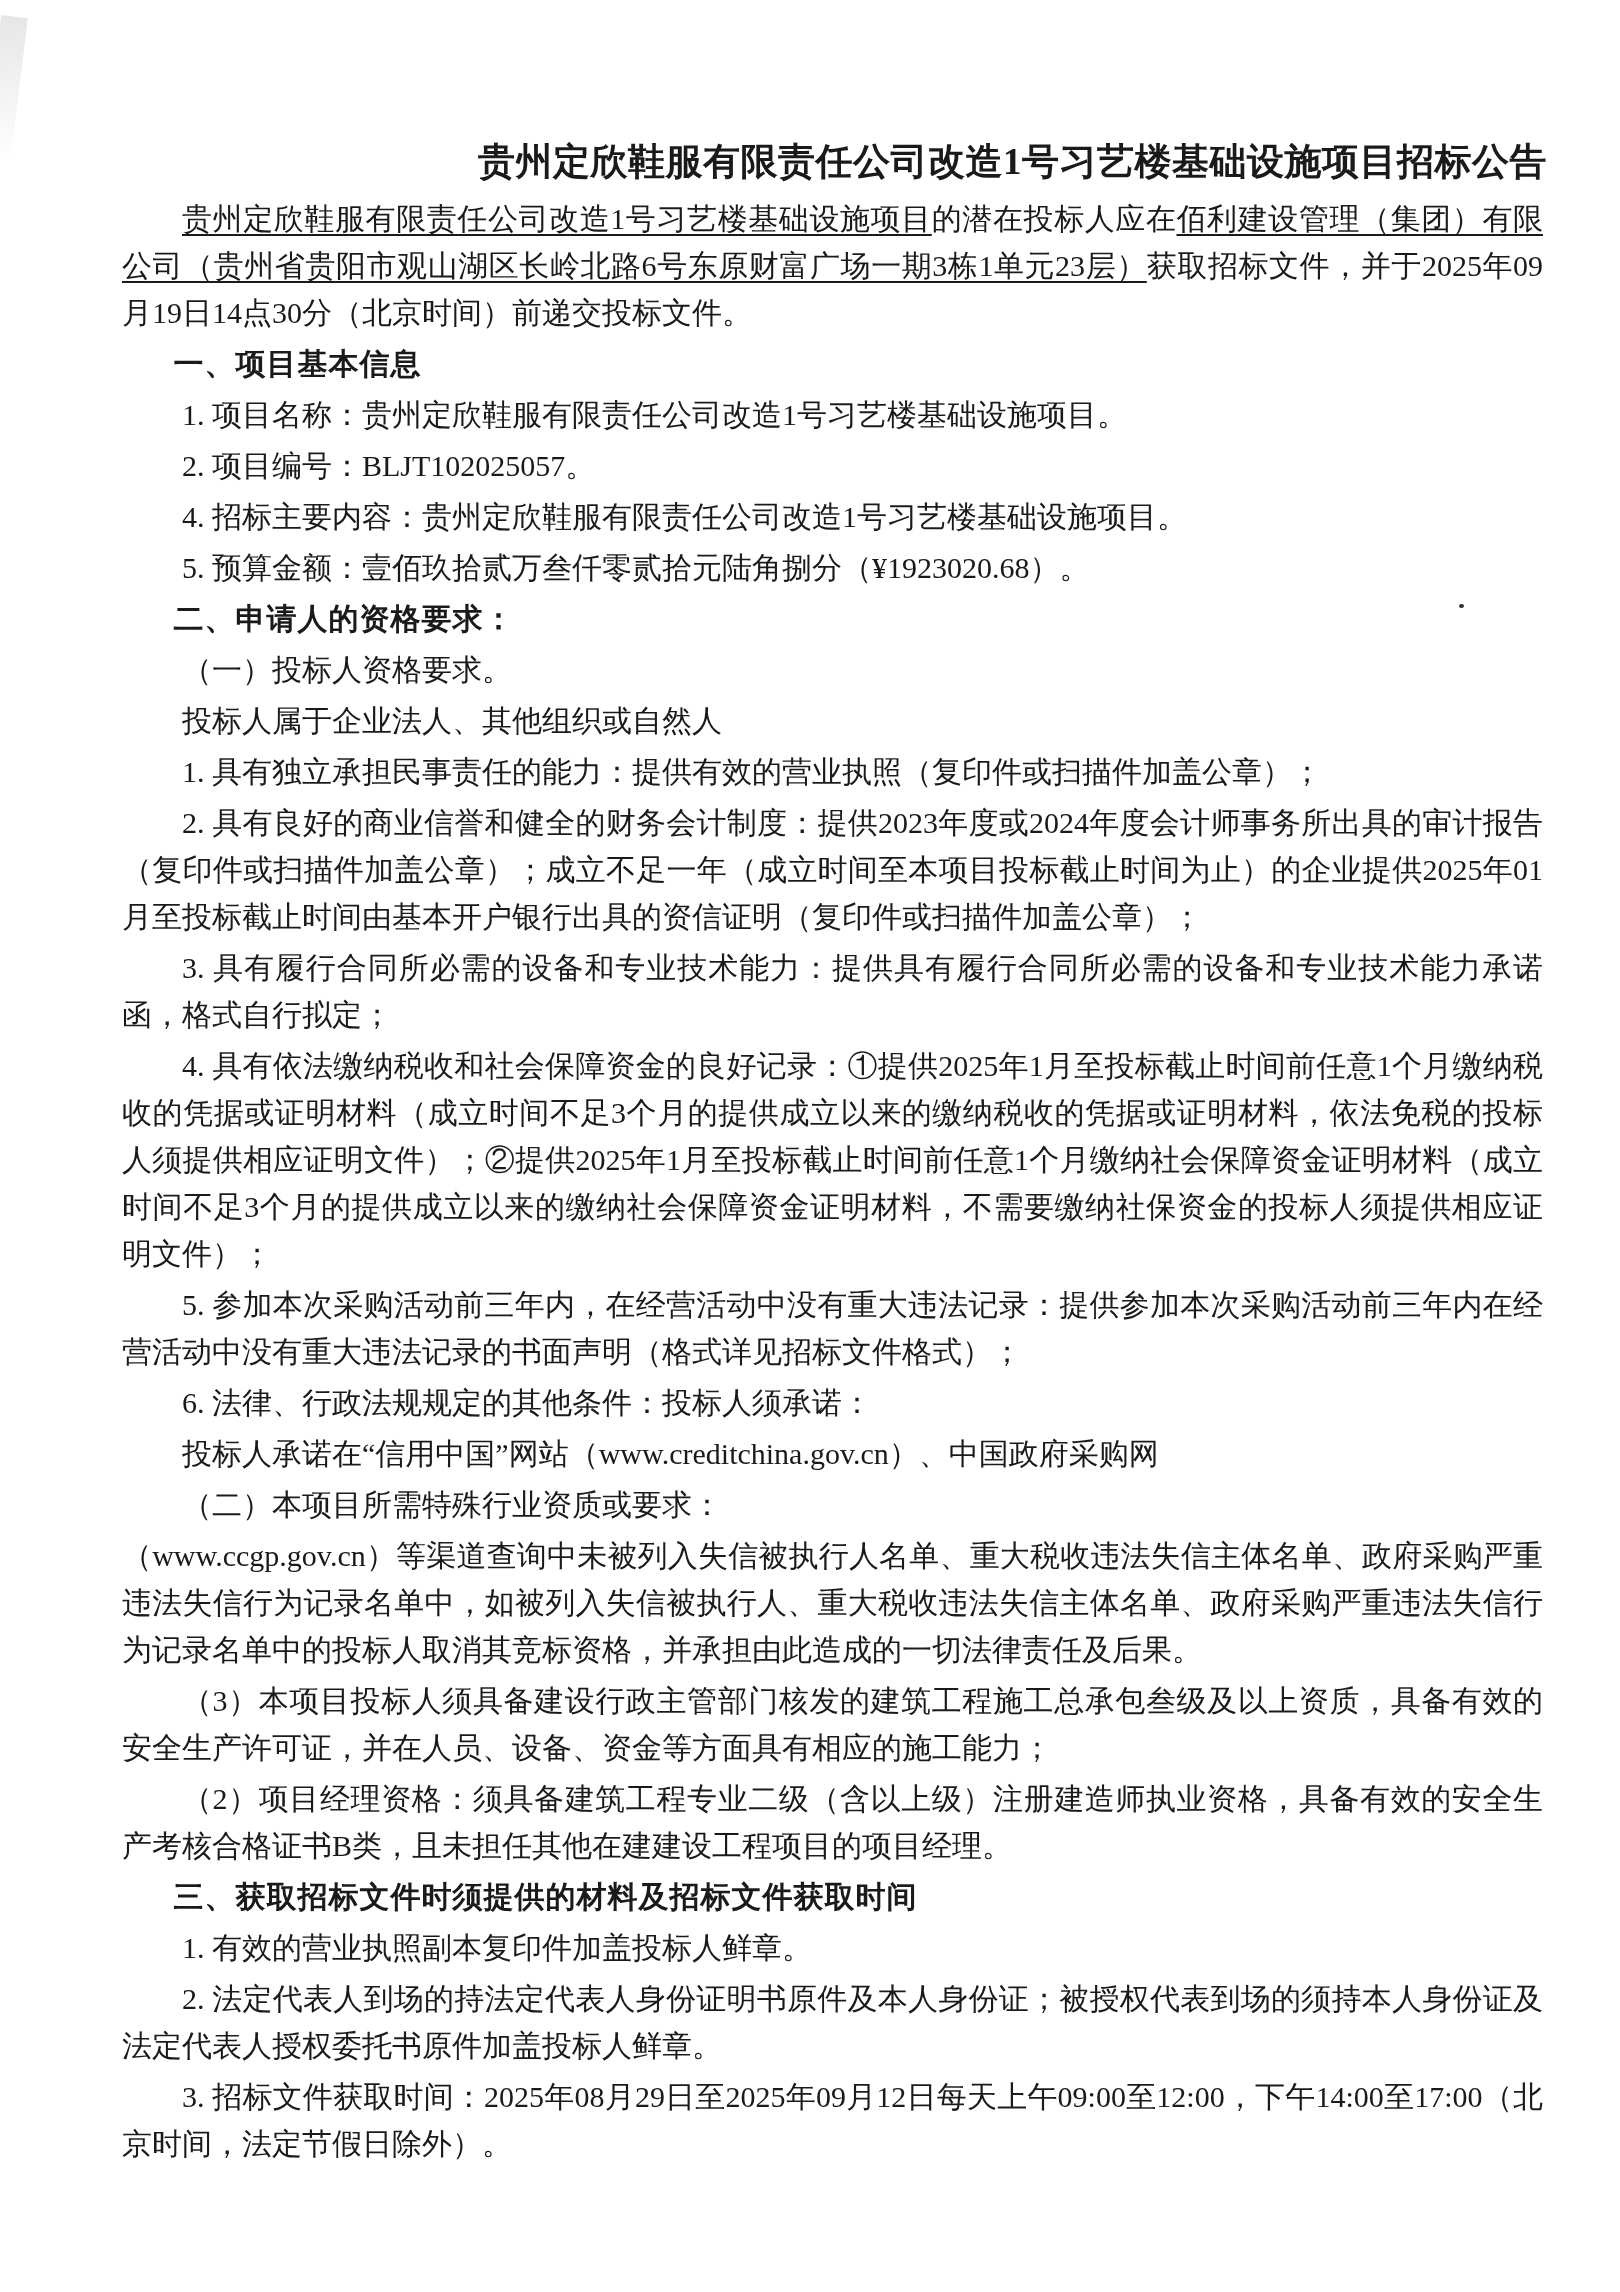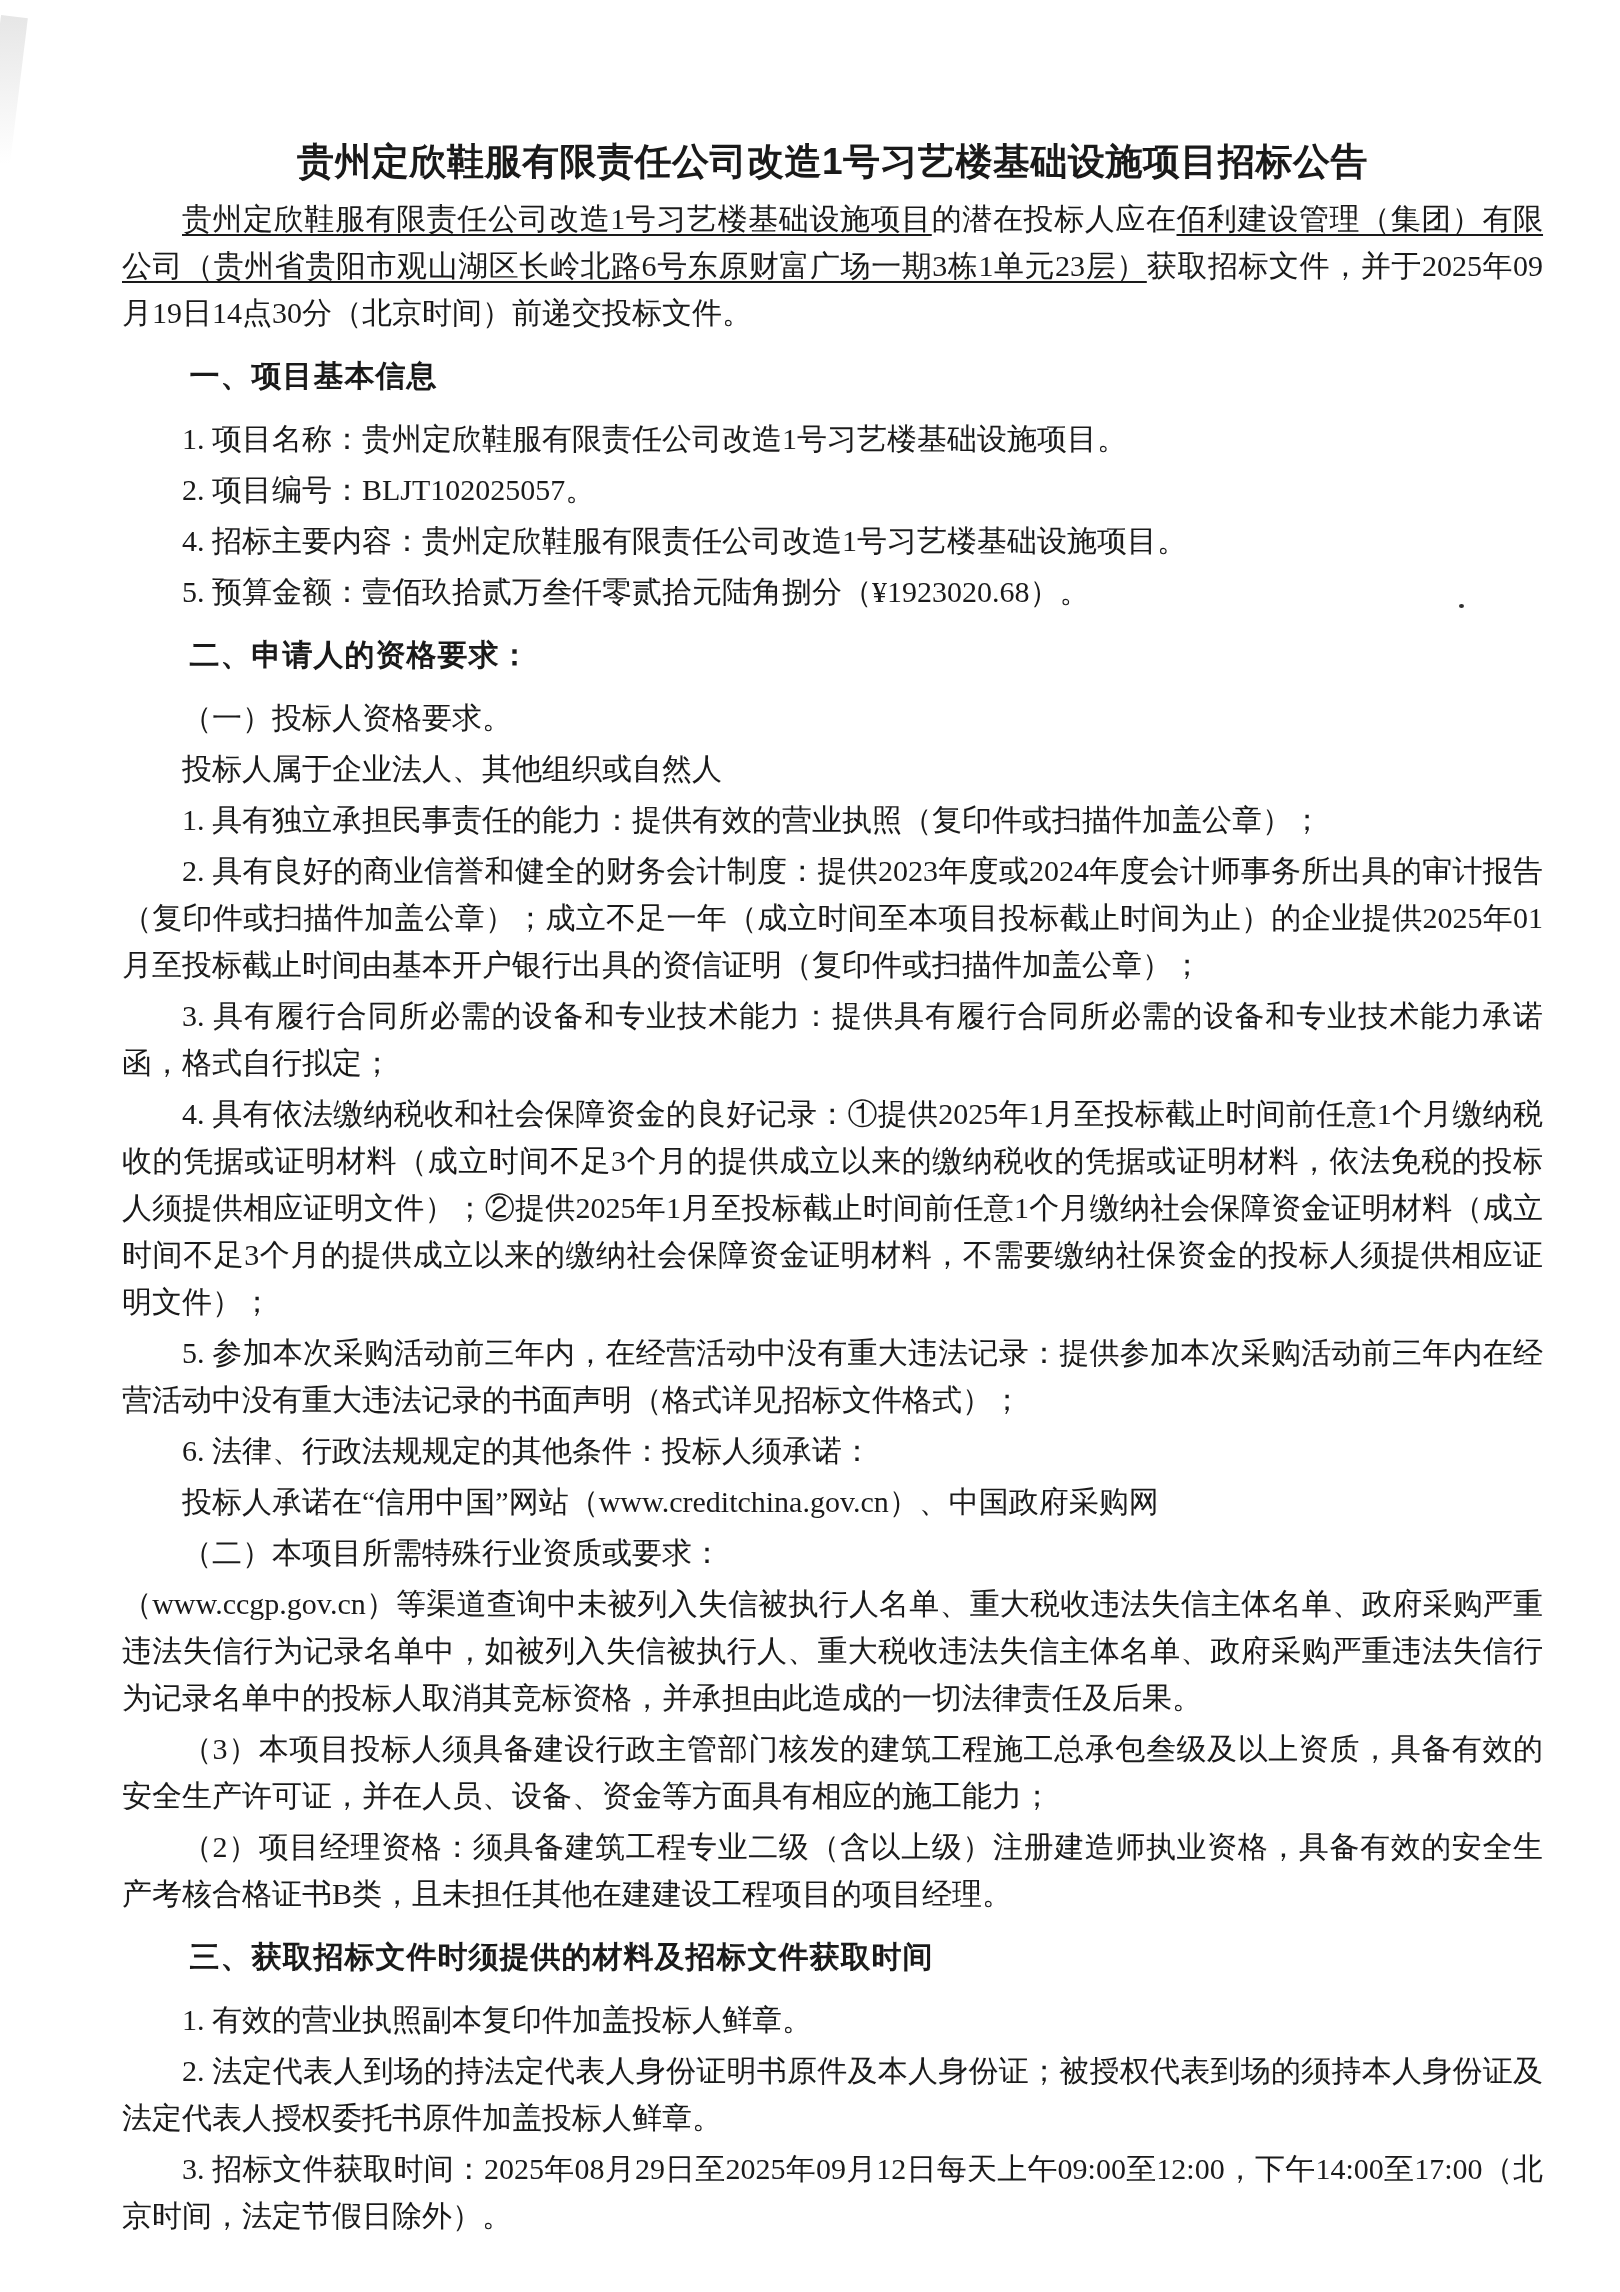--- a/index.html
+++ b/index.html
@@ -21,9 +21,9 @@
     font-size:37px;
     line-height:53px;
     font-weight:bold;
-    text-align:center;
+    text-align:right;
     letter-spacing:0.5px;
-    font-family:Liberation Sans, sans-serif;
+    font-family:Liberation Serif, serif;
   }
   p.body{
     margin:4px;

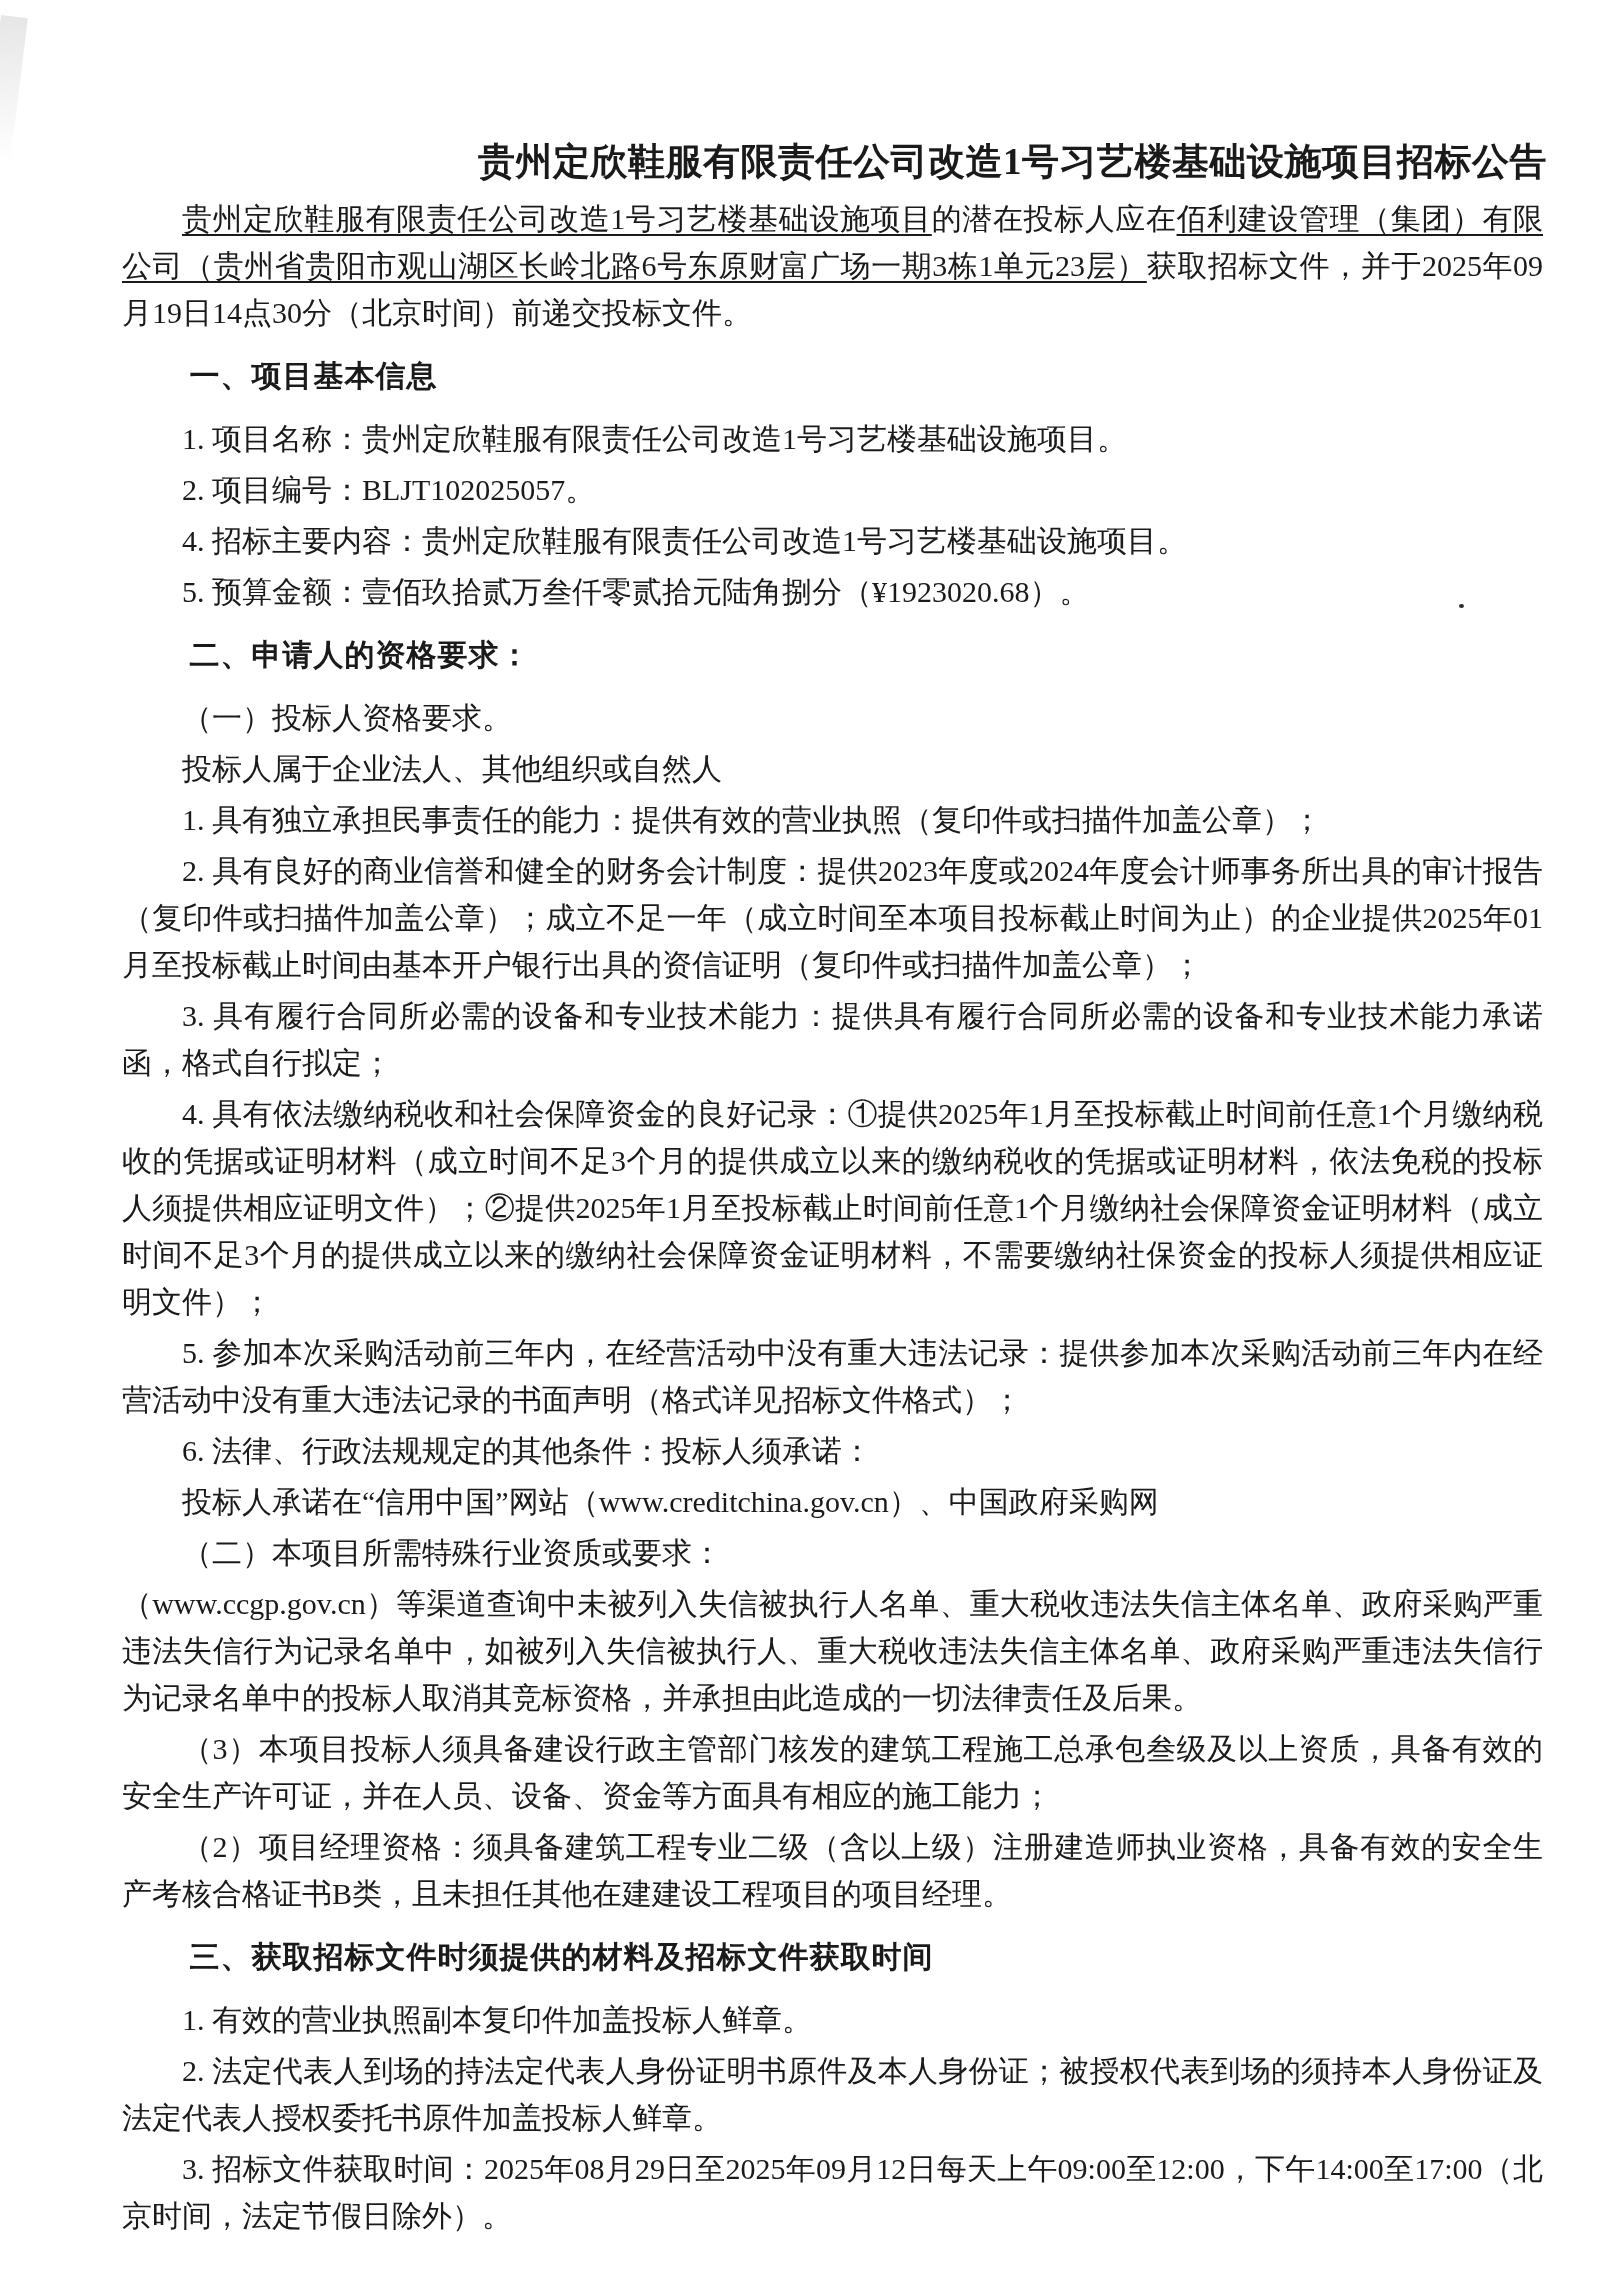--- a/index.html
+++ b/index.html
@@ -35,7 +35,7 @@
   }
   p.noindent{text-indent:0;}
   .sec-heading{
-    margin:16px;
+    margin:0;
     font-size:30px;
     line-height:47px;
     font-weight:bold;

